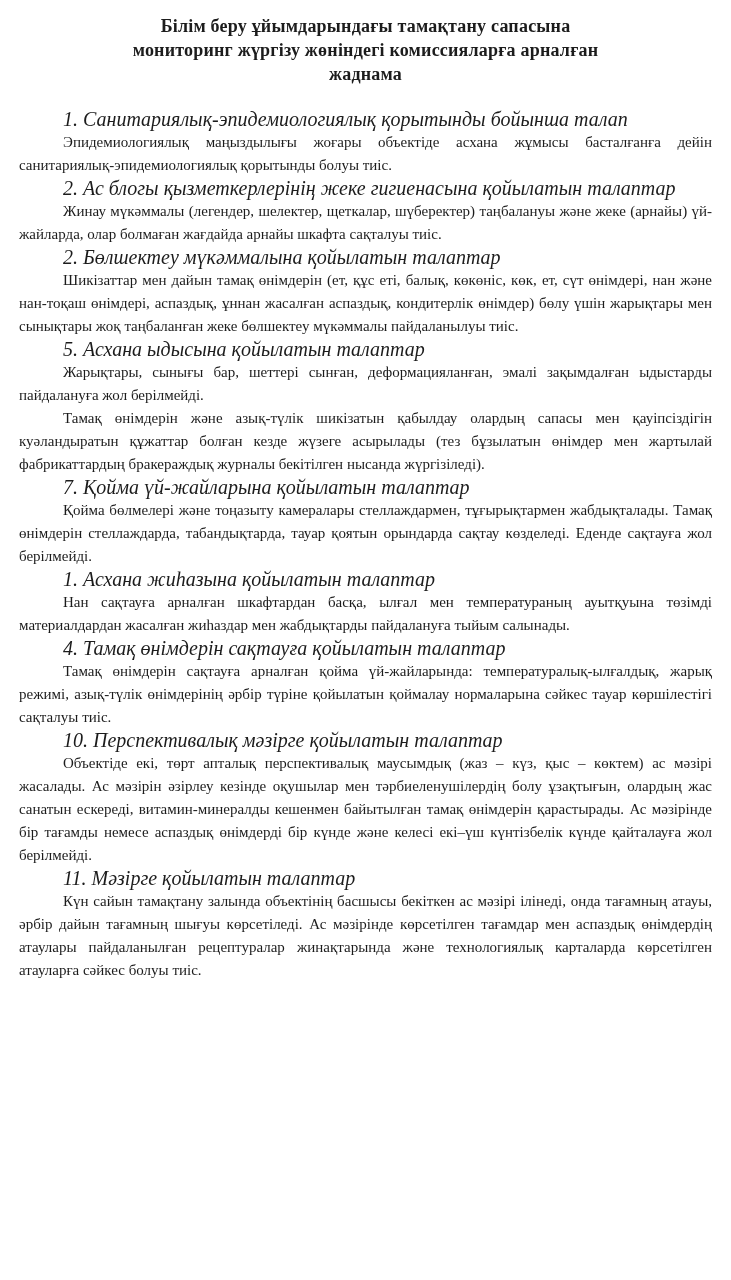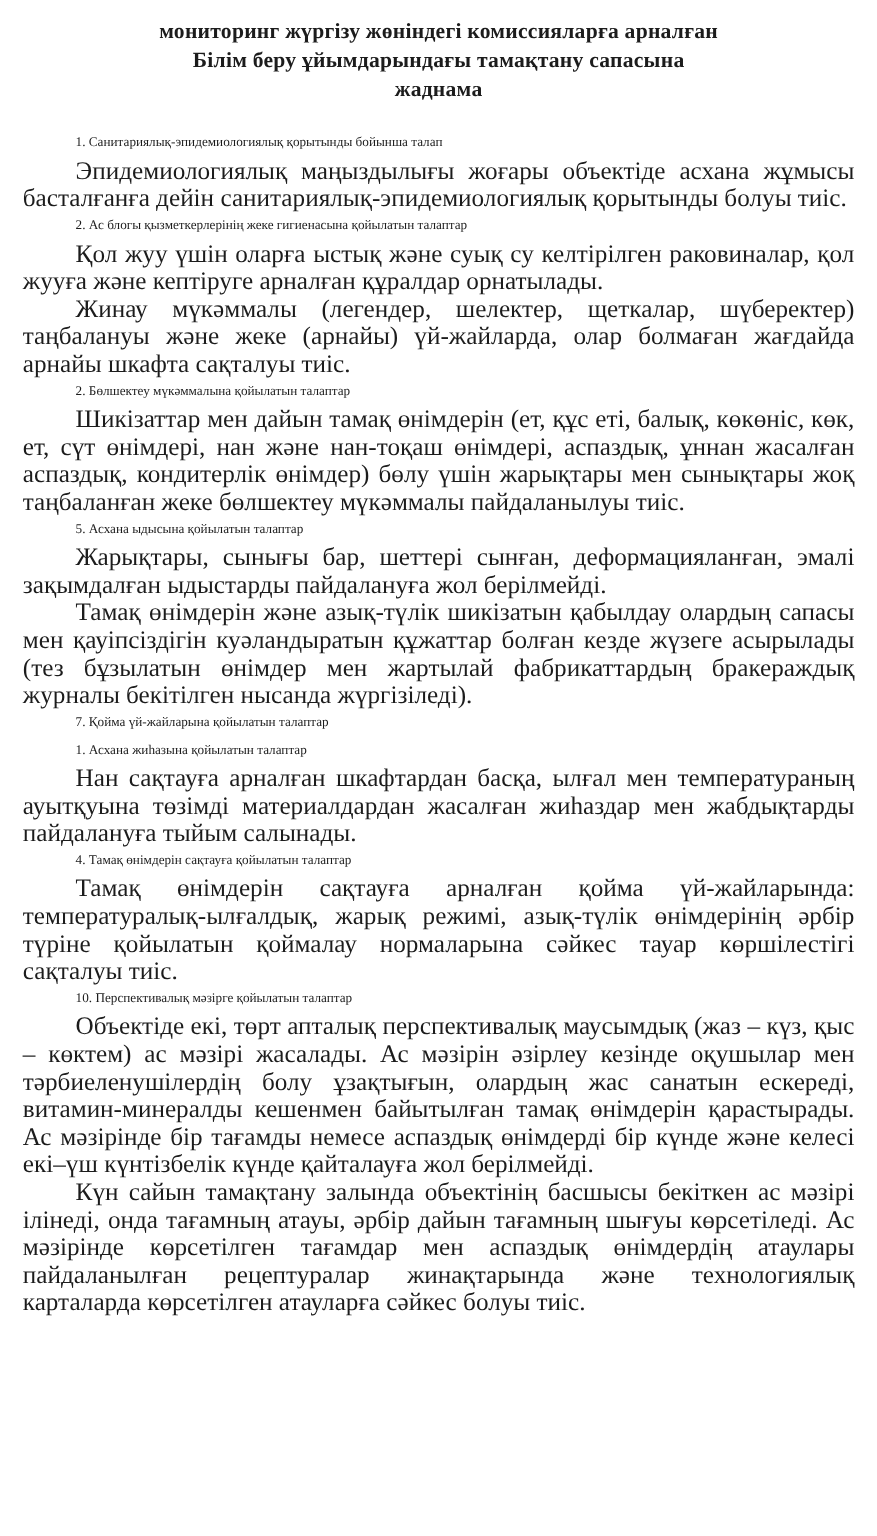--- a/index.html
+++ b/index.html
@@ -54,8 +54,8 @@
 
 <div class="page">
   <h1 class="doc-title">
+    <span class="title-line">Білім беру ұйымдарындағы тамақтану сапасына</span>
     <span class="title-line">мониторинг жүргізу жөніндегі комиссияларға арналған</span>
-    <span class="title-line">Білім беру ұйымдарындағы тамақтану сапасына</span>
     <span class="title-line">жаднама</span>
   </h1>
   <div class="doc-body">

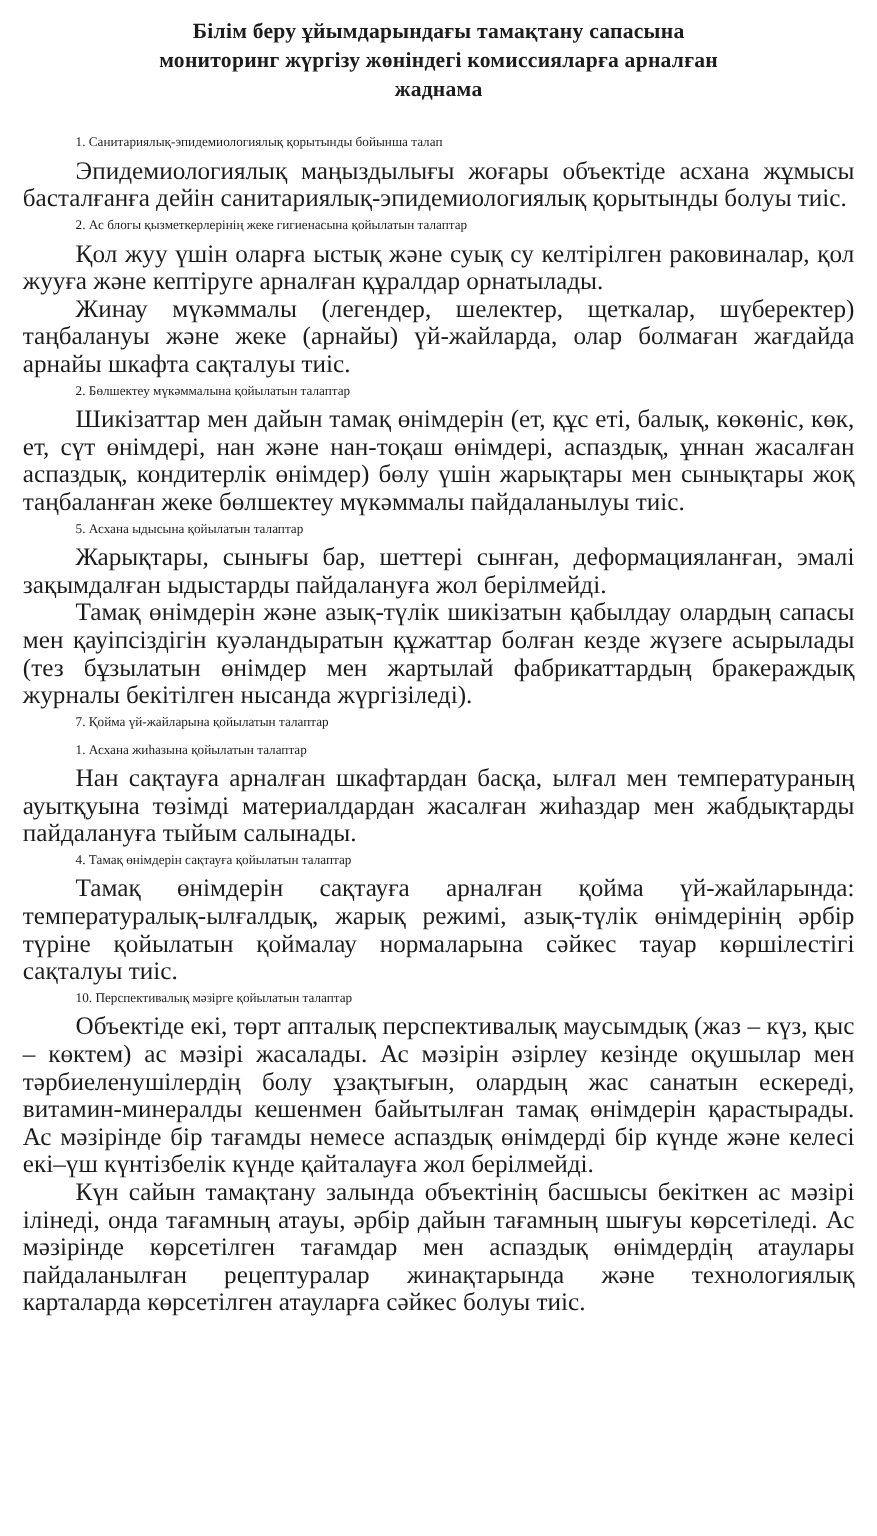--- a/index.html
+++ b/index.html
@@ -36,9 +36,10 @@
   }
   .section-heading {
     margin: 0;
+    font-style: italic;
     text-indent: 44px;
     text-align: left;
-    font-size: 11px;
+    font-size: 20px;
     line-height: 23px;
   }
   .section-para {

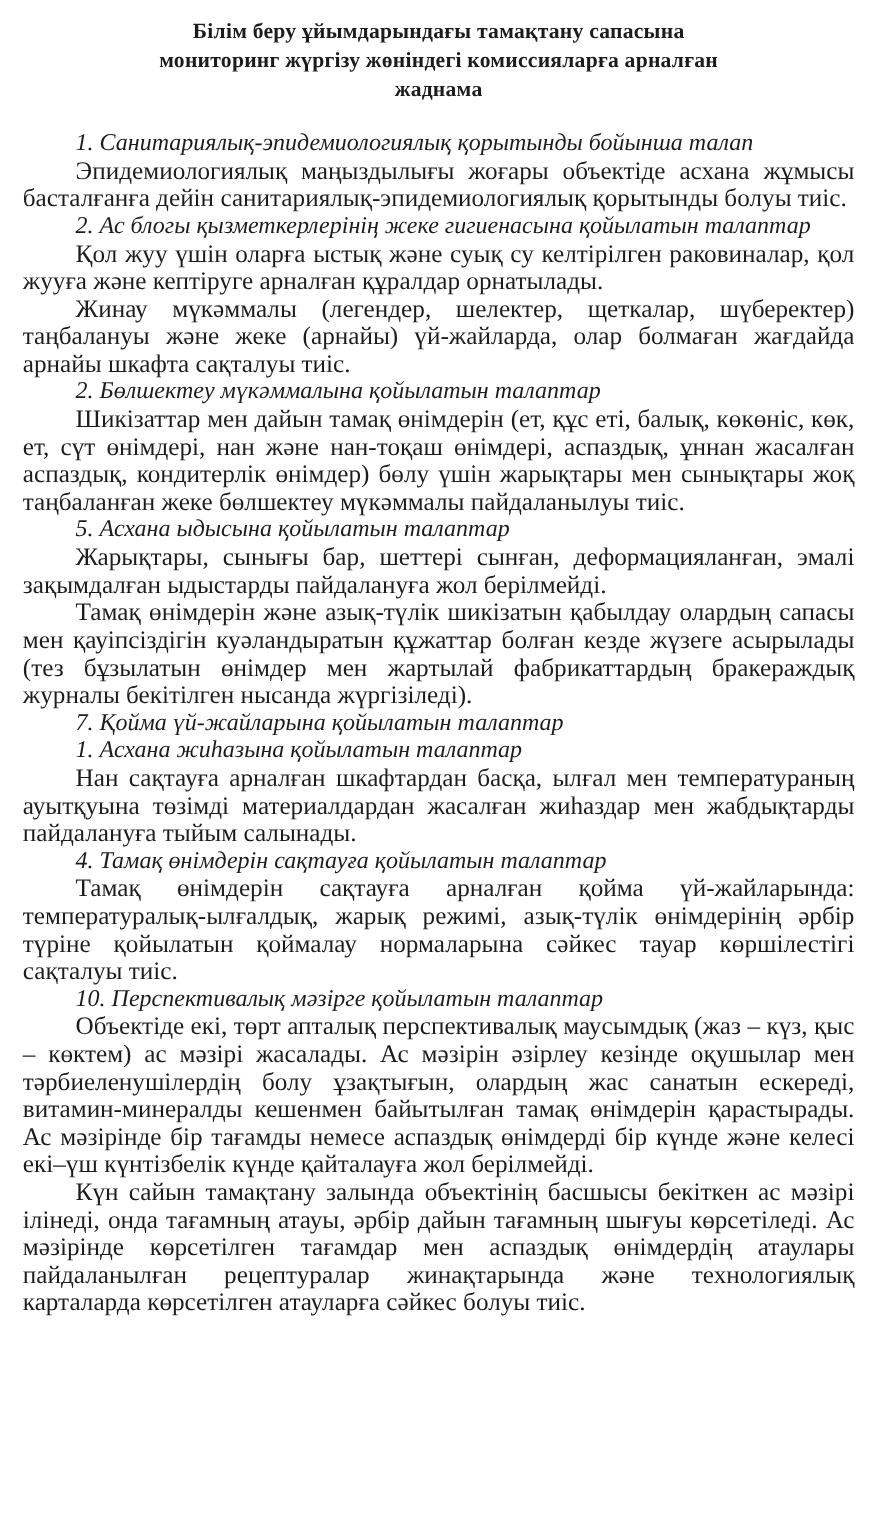--- a/index.html
+++ b/index.html
@@ -46,7 +46,7 @@
     margin: 0;
     text-indent: 44px;
     text-align: justify;
-    font-size: 21px;
+    font-size: 15px;
     line-height: 23px;
   }
 </style>

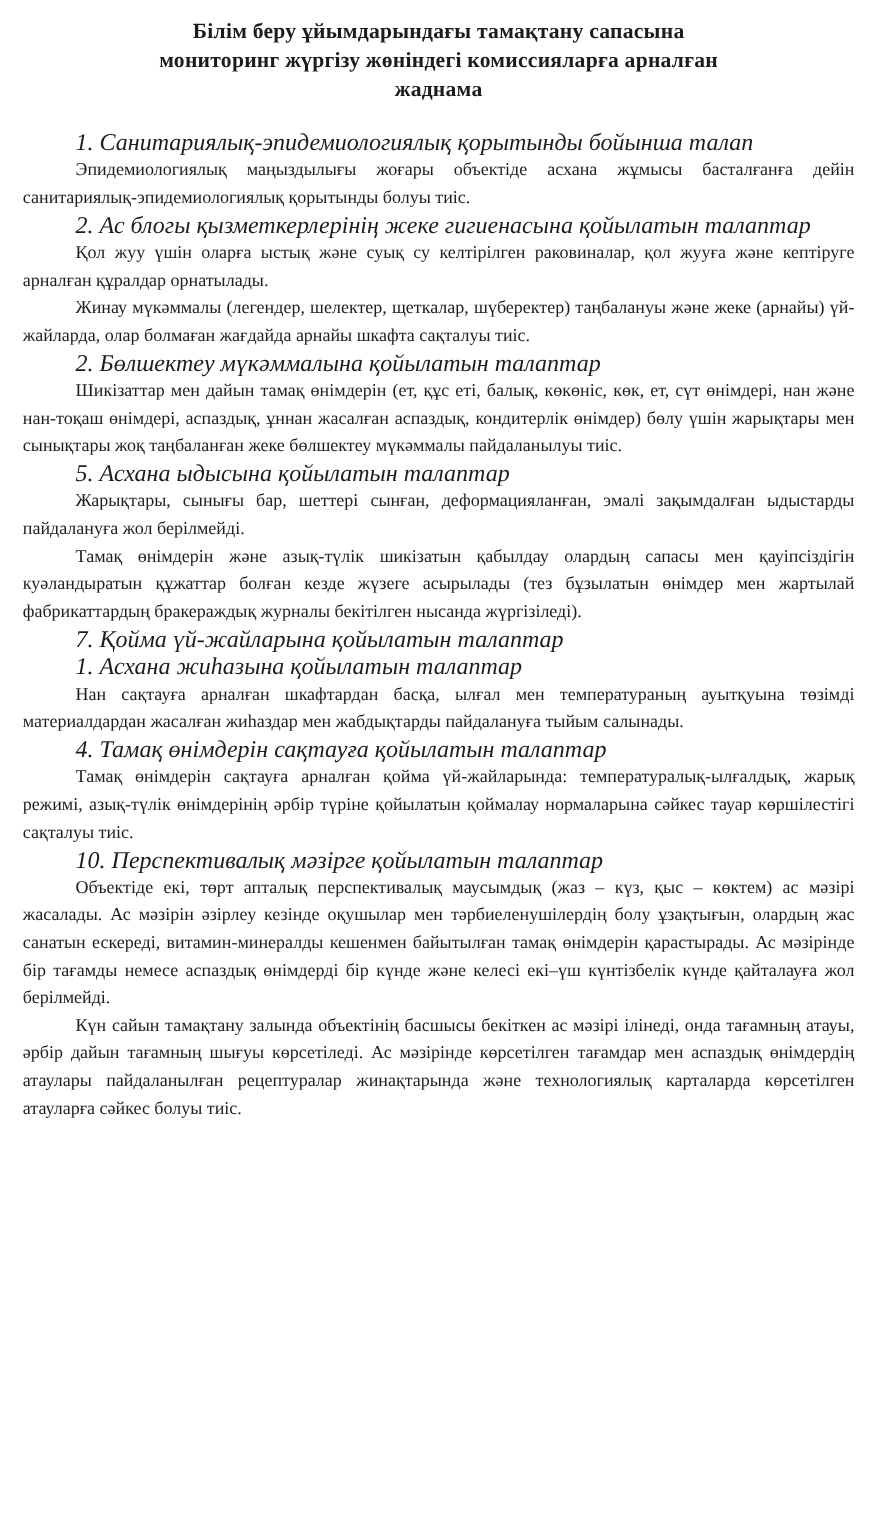--- a/index.html
+++ b/index.html
@@ -63,7 +63,6 @@
       <p class="section-heading">1. Санитариялық-эпидемиологиялық қорытынды бойынша талап</p>
       <p class="section-para">Эпидемиологиялық маңыздылығы жоғары объектіде асхана жұмысы басталғанға дейін санитариялық-эпидемиологиялық қорытынды болуы тиіс.</p>
       <p class="section-heading">2. Ас блогы қызметкерлерінің жеке гигиенасына қойылатын талаптар</p>
-      <p class="section-para">Қол жуу үшін оларға ыстық және суық су келтірілген раковиналар, қол жууға және кептіруге арналған құралдар орнатылады.</p>
       <p class="section-para">Жинау мүкәммалы (легендер, шелектер, щеткалар, шүберектер) таңбалануы және жеке (арнайы) үй-жайларда, олар болмаған жағдайда арнайы шкафта сақталуы тиіс.</p>
       <p class="section-heading">2. Бөлшектеу мүкәммалына қойылатын талаптар</p>
       <p class="section-para">Шикізаттар мен дайын тамақ өнімдерін (ет, құс еті, балық, көкөніс, көк, ет, сүт өнімдері, нан және нан-тоқаш өнімдері, аспаздық, ұннан жасалған аспаздық, кондитерлік өнімдер) бөлу үшін жарықтары мен сынықтары жоқ таңбаланған жеке бөлшектеу мүкәммалы пайдаланылуы тиіс.</p>

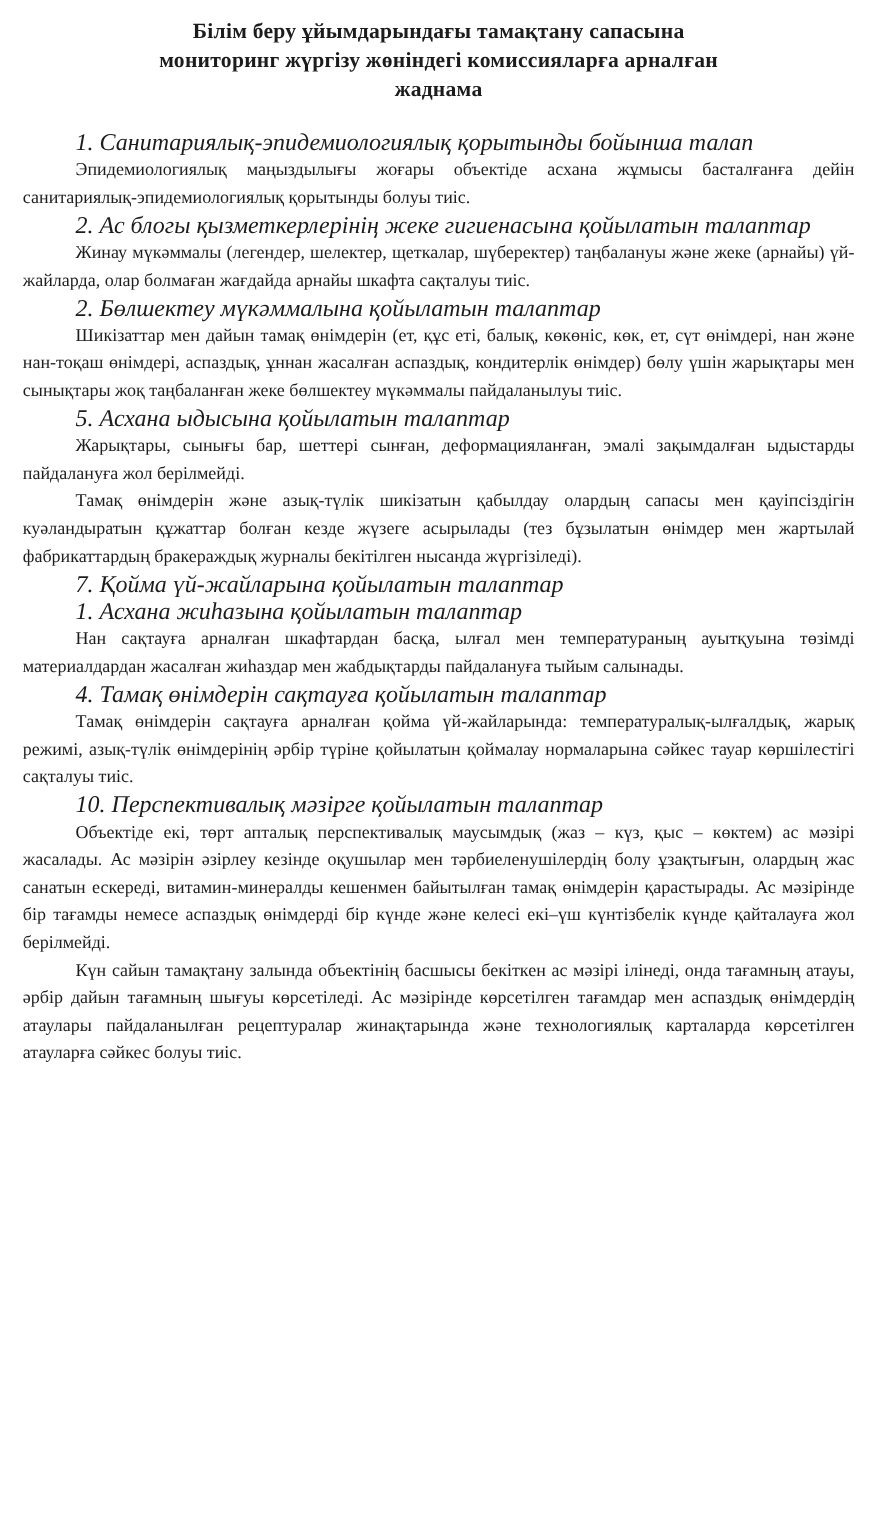--- a/index.html
+++ b/index.html
@@ -70,6 +70,7 @@
       <p class="section-para">Жарықтары, сынығы бар, шеттері сынған, деформацияланған, эмалі зақымдалған ыдыстарды пайдалануға жол берілмейді.</p>
       <p class="section-para">Тамақ өнімдерін және азық-түлік шикізатын қабылдау олардың сапасы мен қауіпсіздігін куәландыратын құжаттар болған кезде жүзеге асырылады (тез бұзылатын өнімдер мен жартылай фабрикаттардың бракераждық журналы бекітілген нысанда жүргізіледі).</p>
       <p class="section-heading">7. Қойма үй-жайларына қойылатын талаптар</p>
+      <p class="section-para">Қойма бөлмелері және тоңазыту камералары стеллаждармен, тұғырықтармен жабдықталады. Тамақ өнімдерін стеллаждарда, табандықтарда, тауар қоятын орындарда сақтау көзделеді. Еденде сақтауға жол берілмейді.</p>
       <p class="section-heading">1. Асхана жиһазына қойылатын талаптар</p>
       <p class="section-para">Нан сақтауға арналған шкафтардан басқа, ылғал мен температураның ауытқуына төзімді материалдардан жасалған жиһаздар мен жабдықтарды пайдалануға тыйым салынады.</p>
       <p class="section-heading">4. Тамақ өнімдерін сақтауға қойылатын талаптар</p>

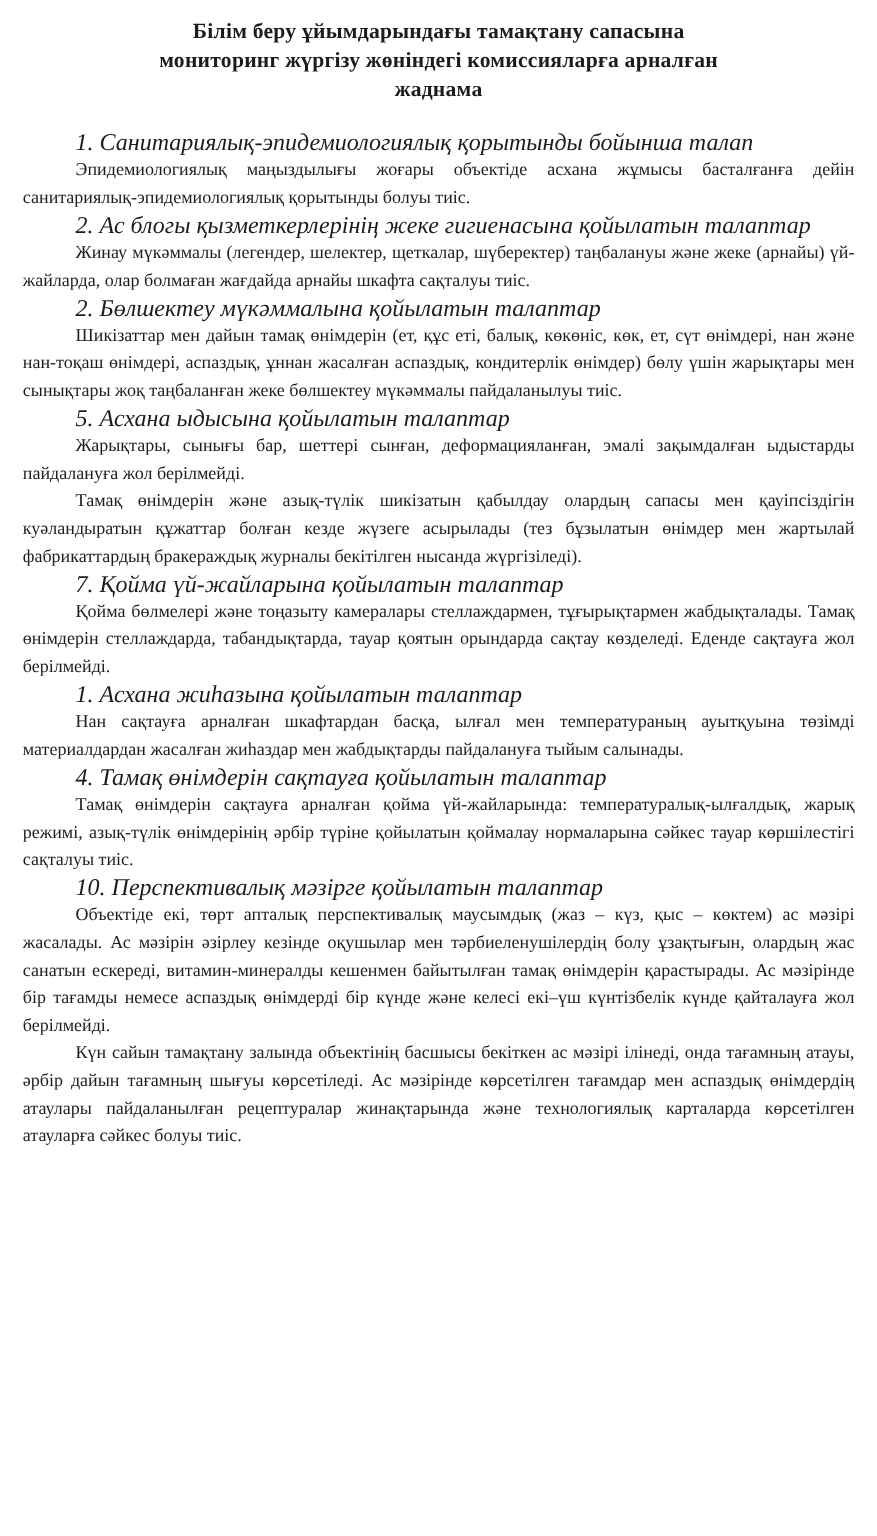--- a/index.html
+++ b/index.html
@@ -77,6 +77,7 @@
       <p class="section-para">Тамақ өнімдерін сақтауға арналған қойма үй-жайларында: температуралық-ылғалдық, жарық режимі, азық-түлік өнімдерінің әрбір түріне қойылатын қоймалау нормаларына сәйкес тауар көршілестігі сақталуы тиіс.</p>
       <p class="section-heading">10. Перспективалық мәзірге қойылатын талаптар</p>
       <p class="section-para">Объектіде екі, төрт апталық перспективалық маусымдық (жаз – күз, қыс – көктем) ас мәзірі жасалады. Ас мәзірін әзірлеу кезінде оқушылар мен тәрбиеленушілердің болу ұзақтығын, олардың жас санатын ескереді, витамин-минералды кешенмен байытылған тамақ өнімдерін қарастырады. Ас мәзірінде бір тағамды немесе аспаздық өнімдерді бір күнде және келесі екі–үш күнтізбелік күнде қайталауға жол берілмейді.</p>
+      <p class="section-heading">11. Мәзірге қойылатын талаптар</p>
       <p class="section-para">Күн сайын тамақтану залында объектінің басшысы бекіткен ас мәзірі ілінеді, онда тағамның атауы, әрбір дайын тағамның шығуы көрсетіледі. Ас мәзірінде көрсетілген тағамдар мен аспаздық өнімдердің атаулары пайдаланылған рецептуралар жинақтарында және технологиялық карталарда көрсетілген атауларға сәйкес болуы тиіс.</p>
     </div>
 </div>

